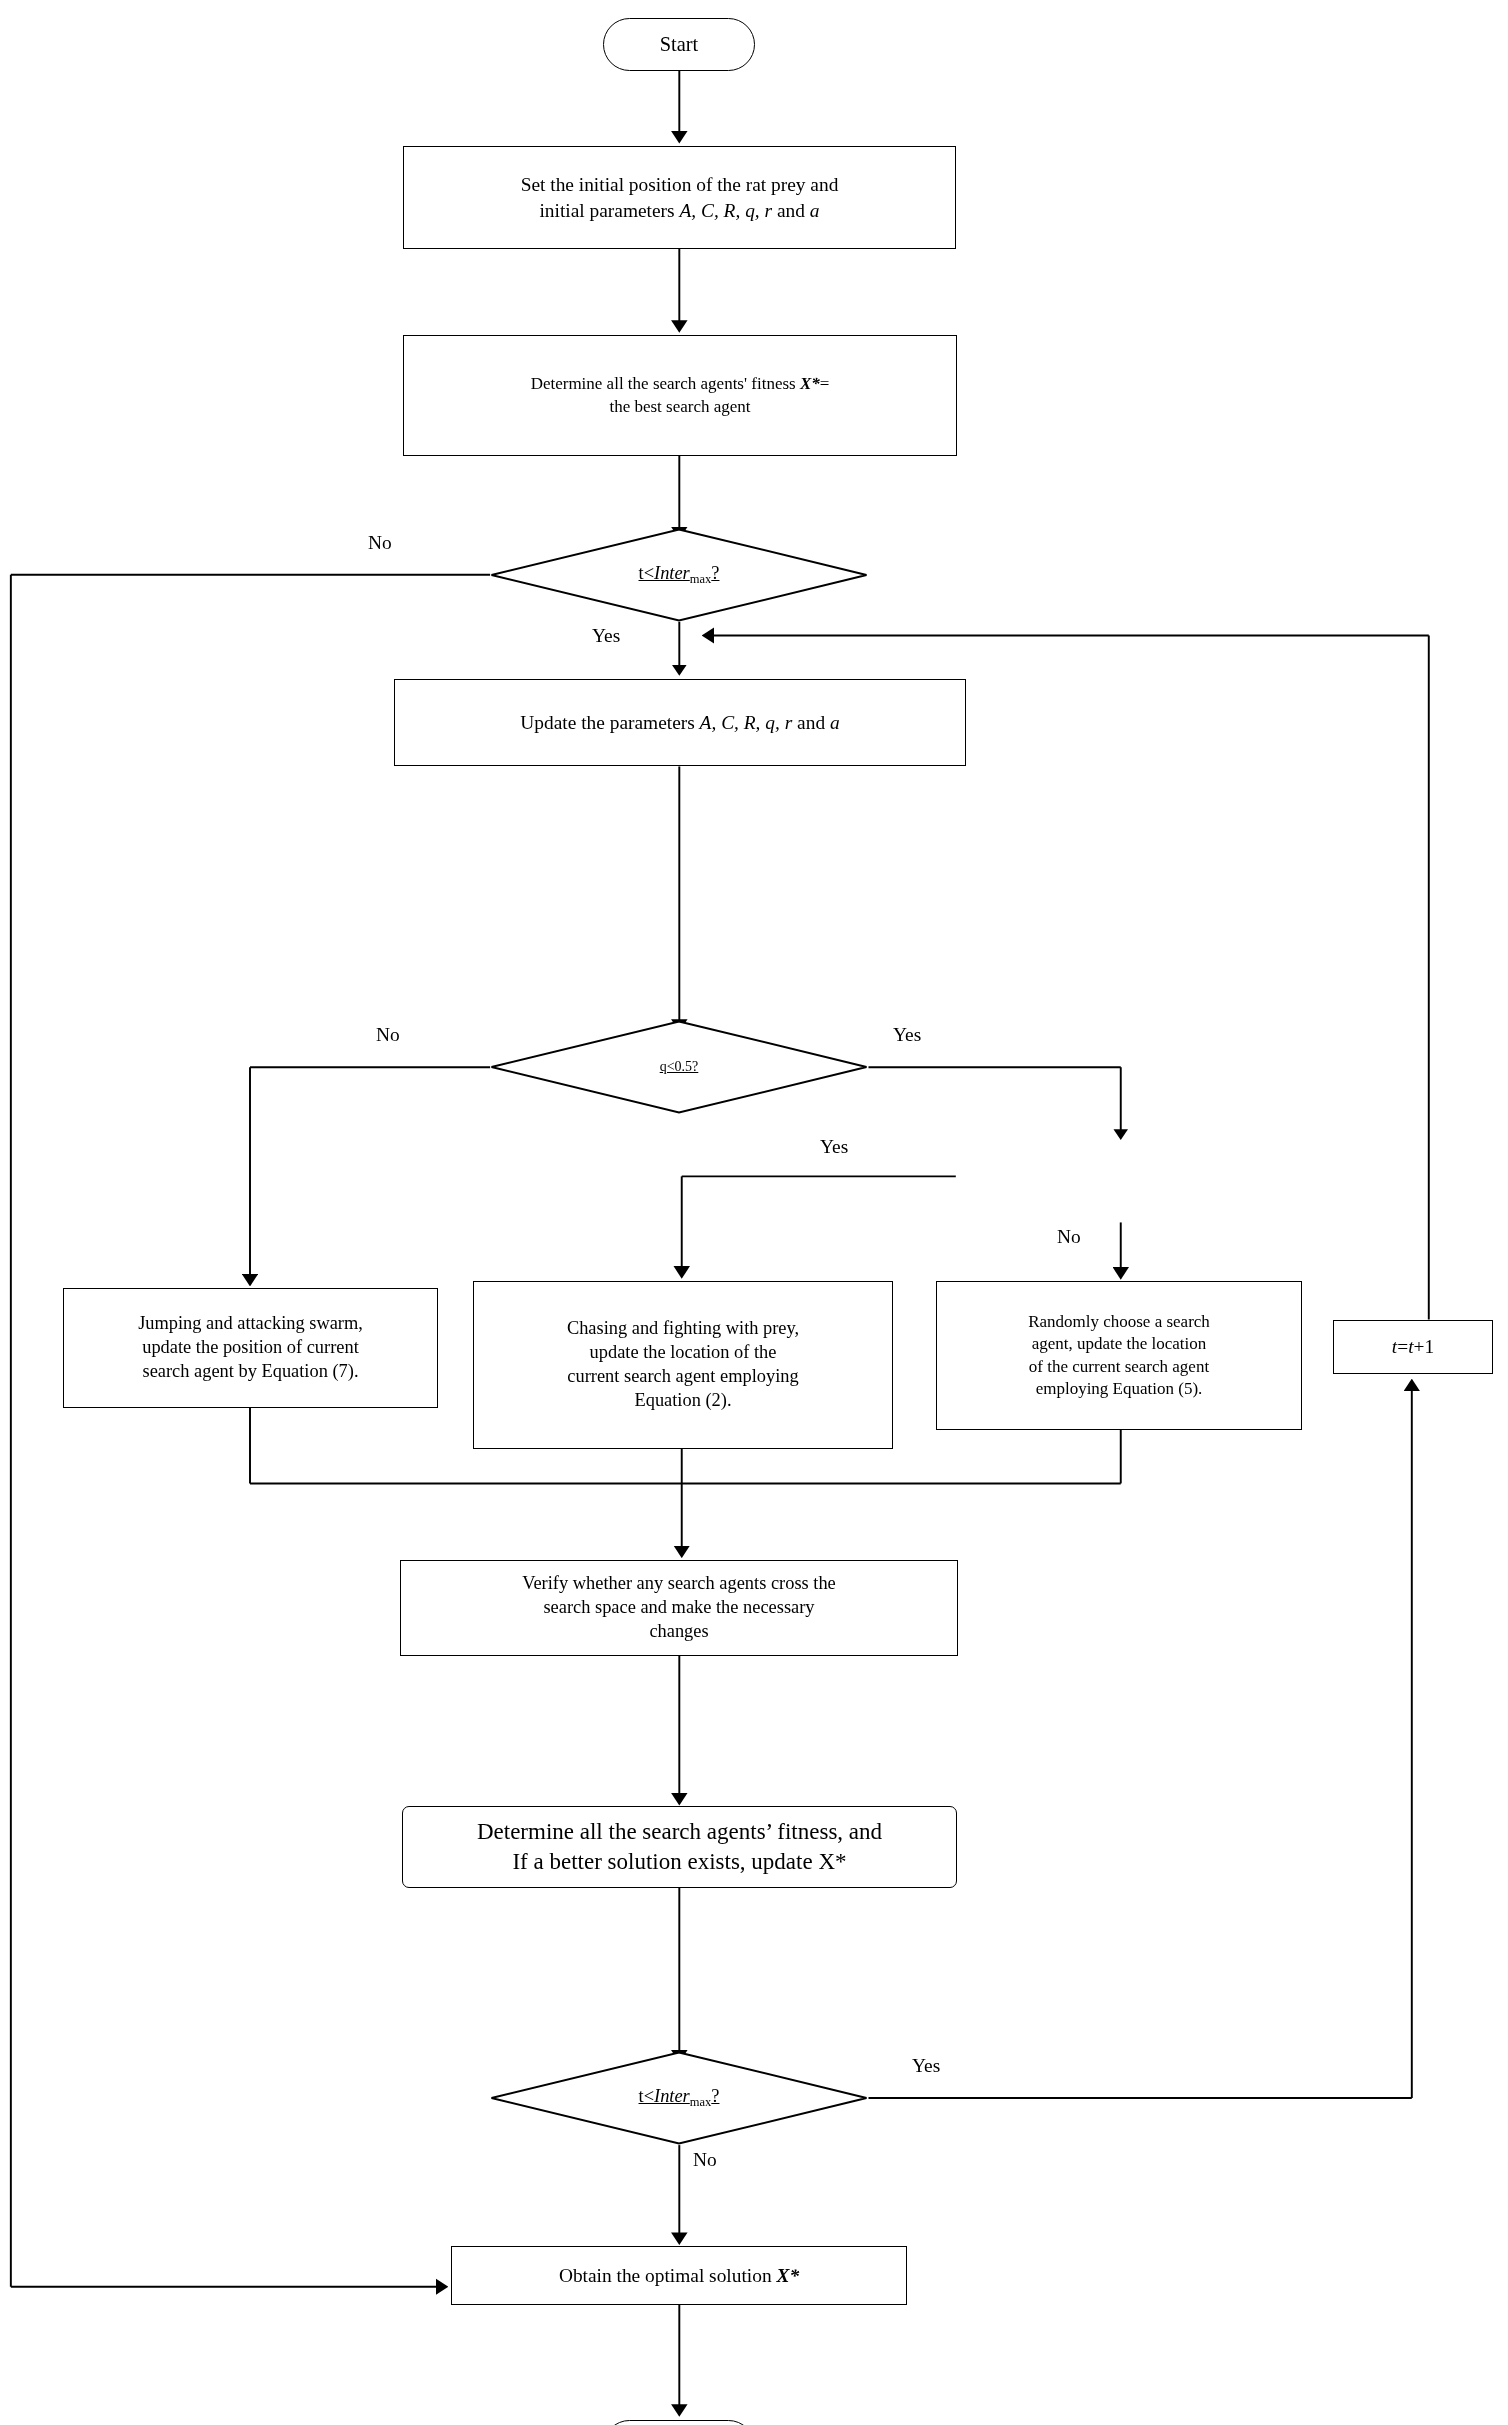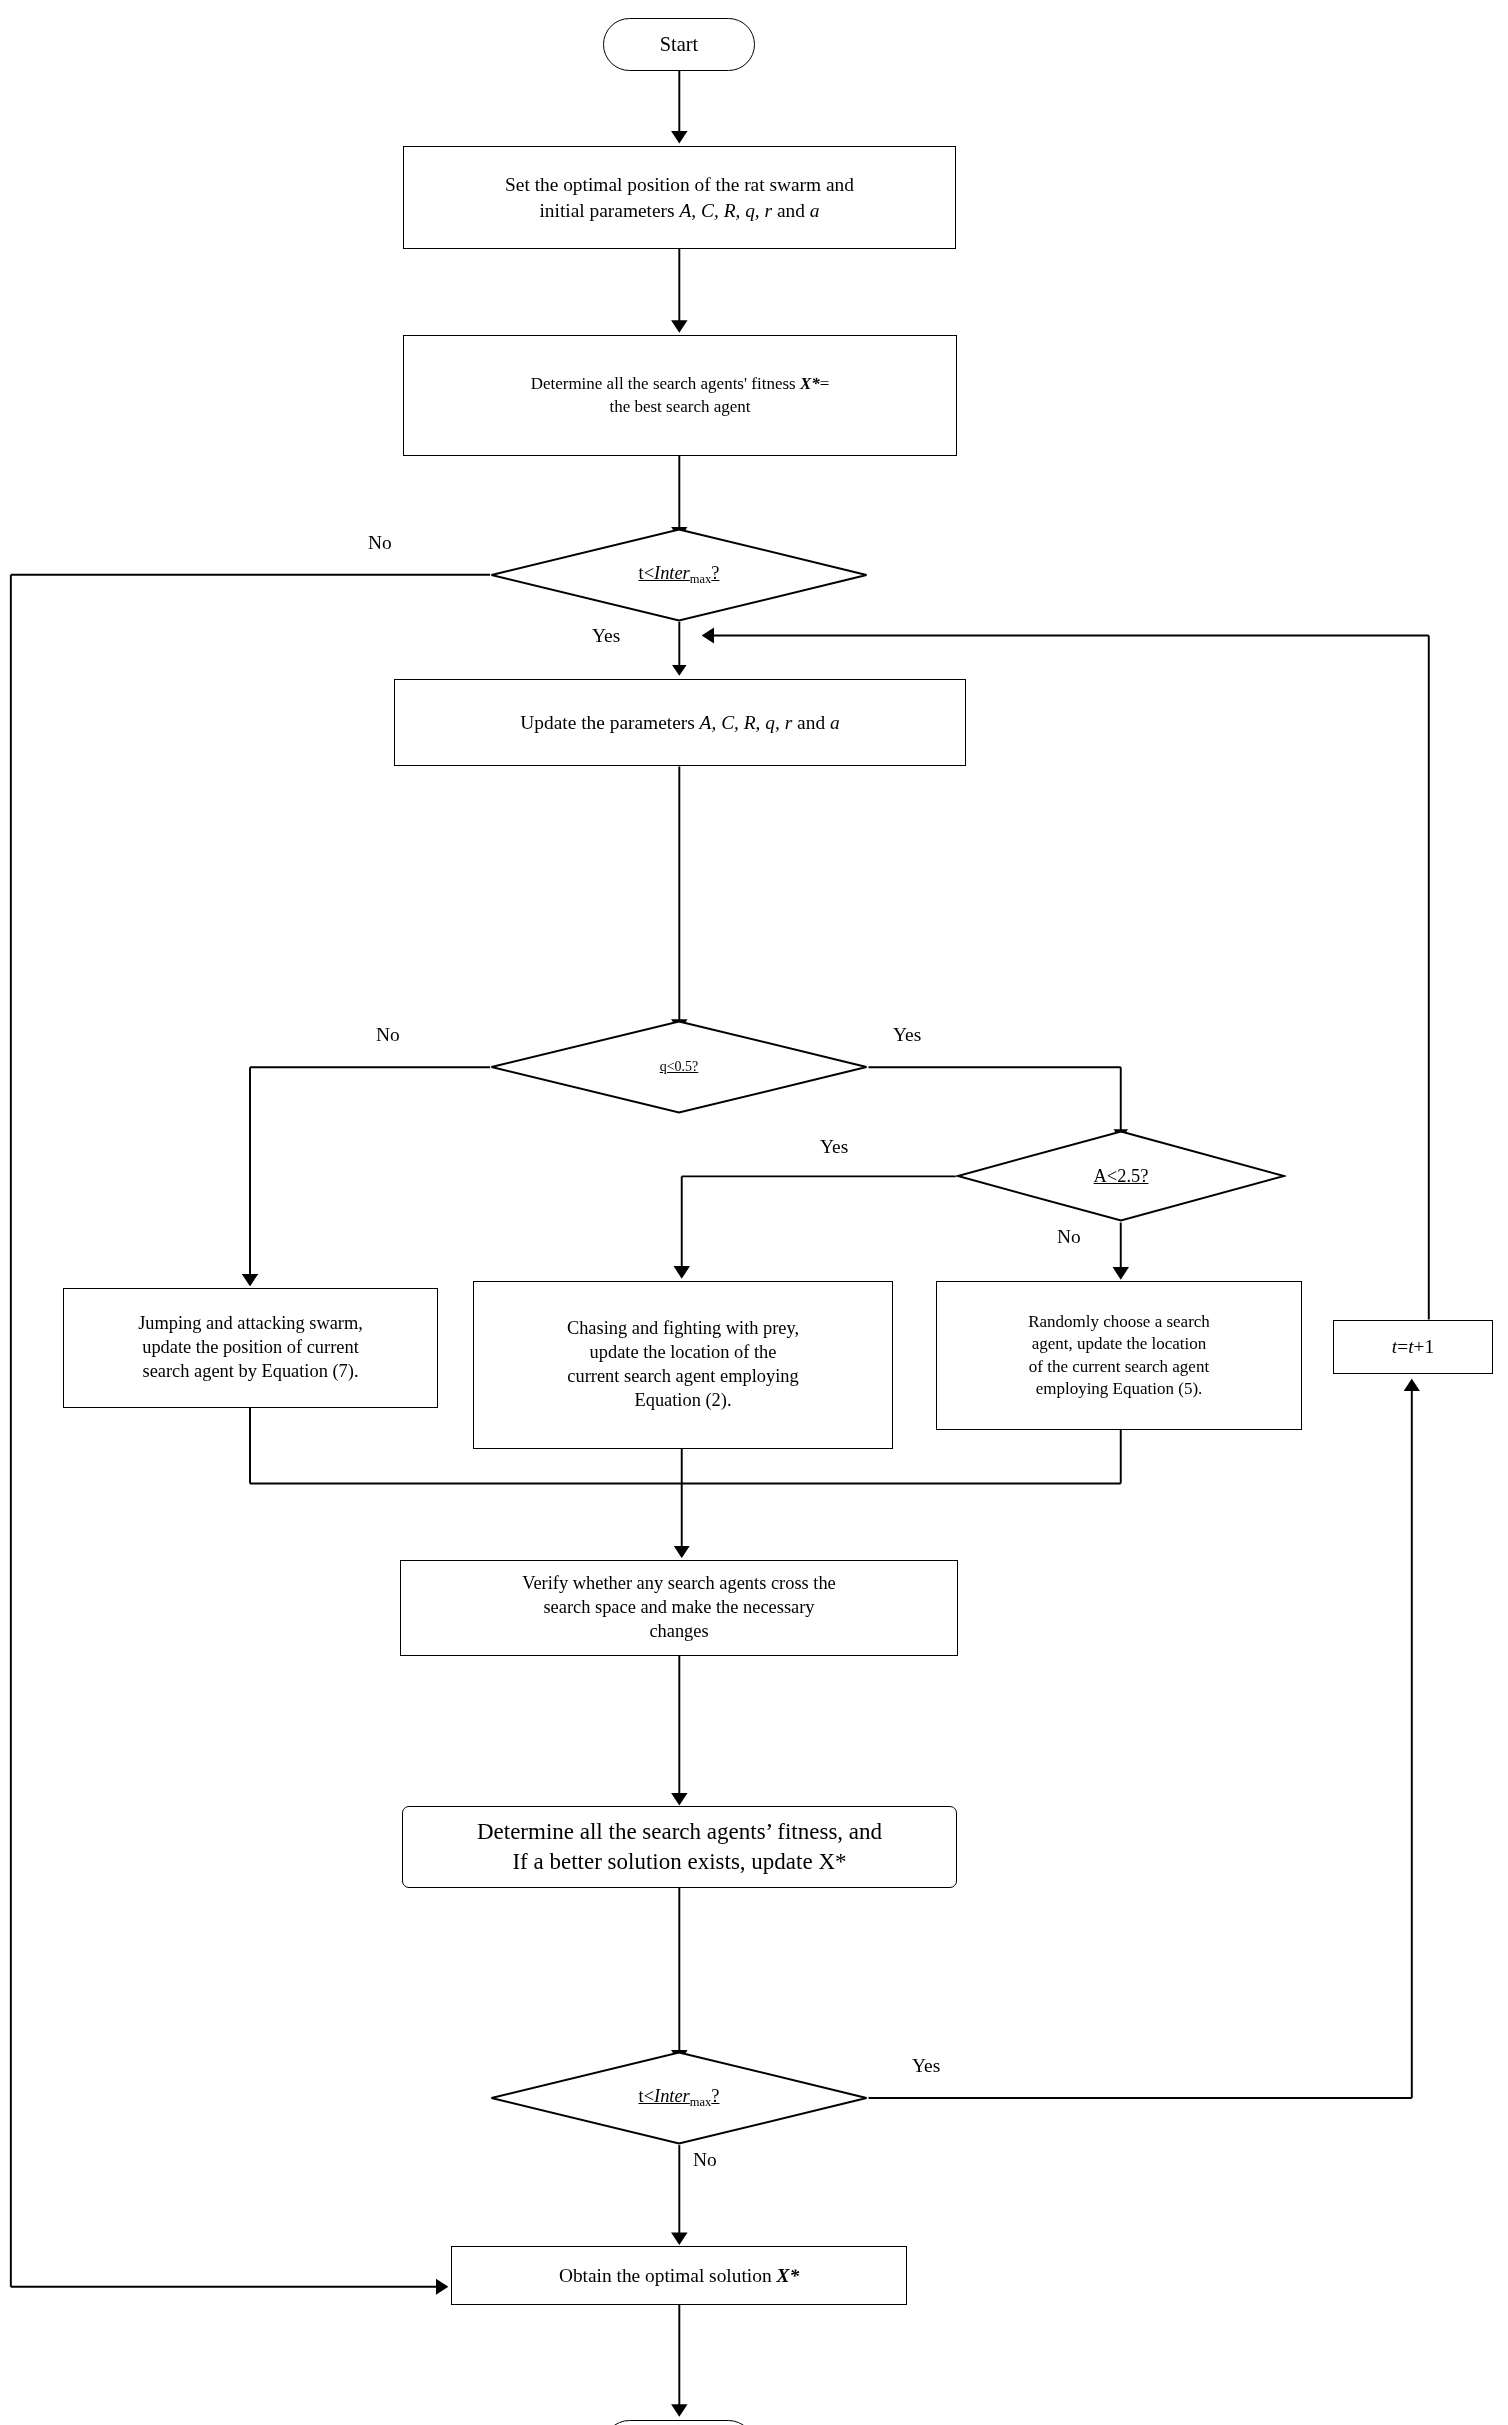--- a/index.html
+++ b/index.html
@@ -90,7 +90,7 @@
 
   <div class="node proc" style="left:403px;top:146px;width:553px;height:103px;font-size:19.4px;">
     <span class="txt">
-      <span>Set the optimal position of the rat swarm and</span><br>
+      <span>Set the initial position of the rat prey and</span><br>
       <span>initial  parameters </span><span class="it">A, C, R, q, r</span><span> and </span><span class="it">a</span>
     </span>
   </div>

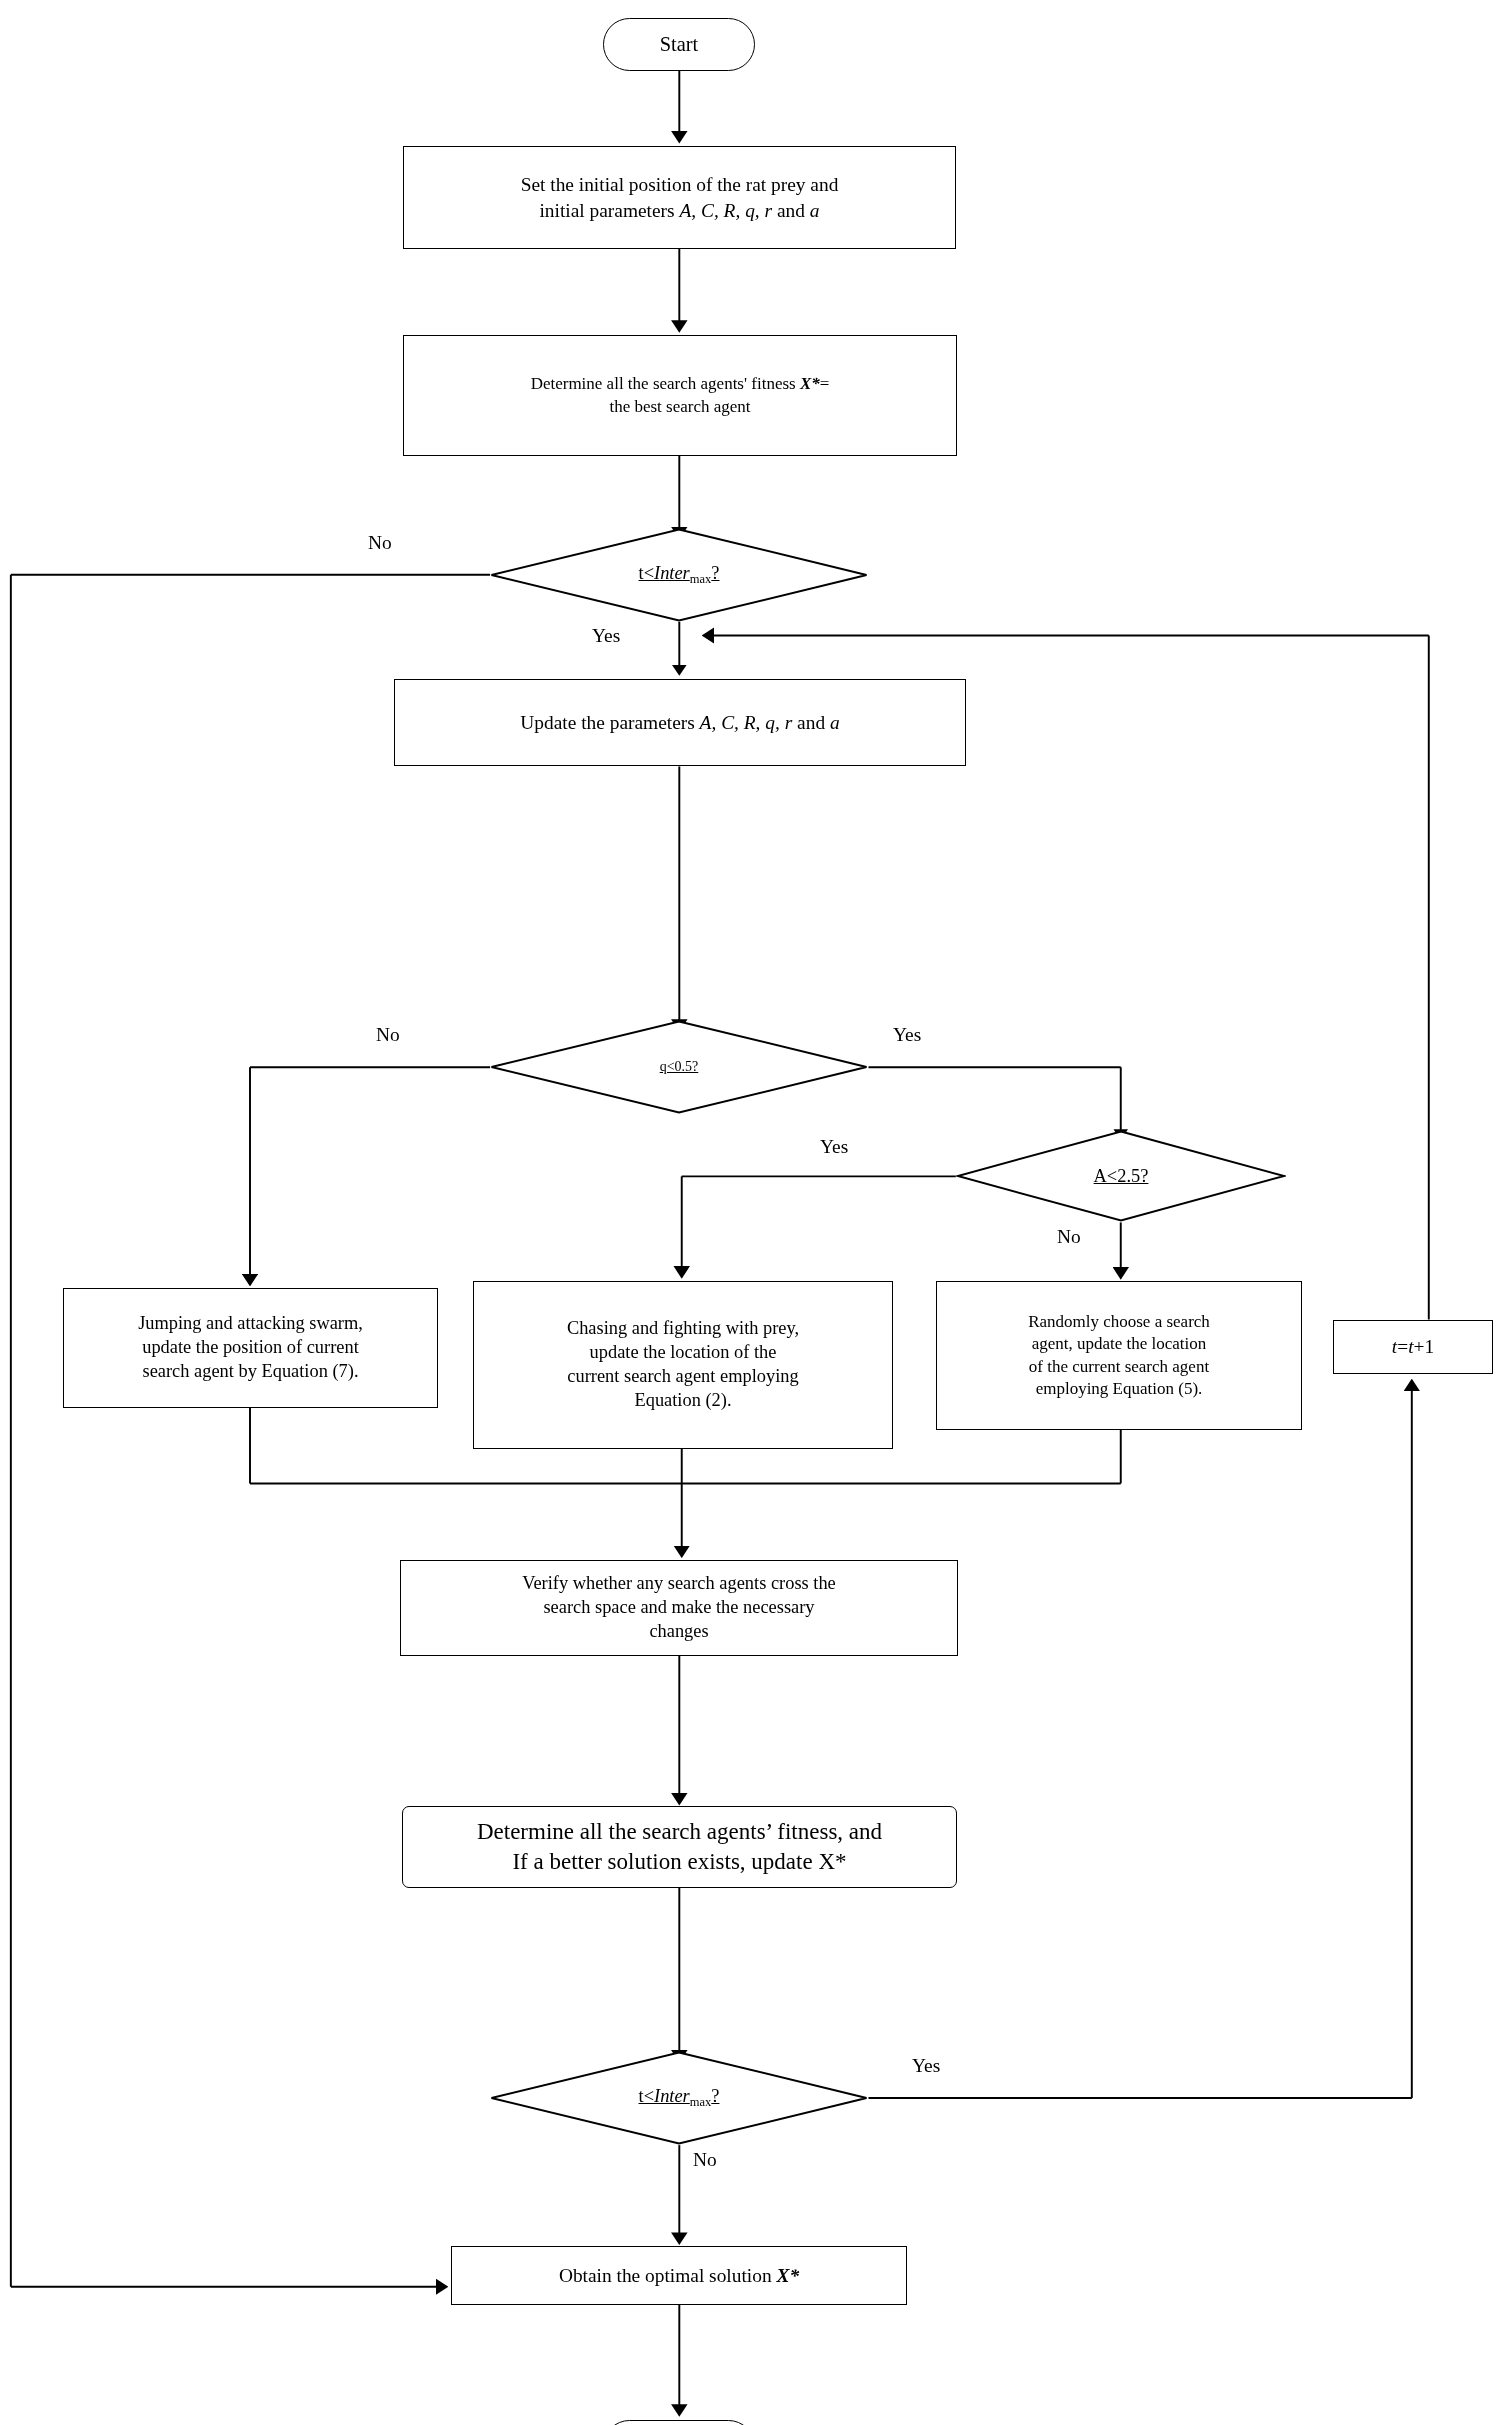--- a/index.html
+++ b/index.html
@@ -126,12 +126,6 @@
   <div class="lbl" style="left:376px;top:1024px;font-size:19.4px;">No</div>
   <div class="lbl" style="left:893px;top:1024px;font-size:19.4px;">Yes</div>
 
-  <div class="diamond" style="left:956px;top:1130px;width:330px;height:92px;font-size:18.4px;">
-    <svg class="dia-svg" width="330" height="92" viewBox="0 0 680 190">
-      <polygon points="340,3 677,95 340,187 3,95" fill="#fff" stroke="#000" stroke-width="4"></polygon>
-    </svg>
-    <span class="dtext">A&lt;2.5?</span>
-  </div>
   <div class="lbl" style="left:820px;top:1136px;font-size:19.4px;">Yes</div>
   <div class="lbl" style="left:1057px;top:1226px;font-size:19.4px;">No</div>
 

